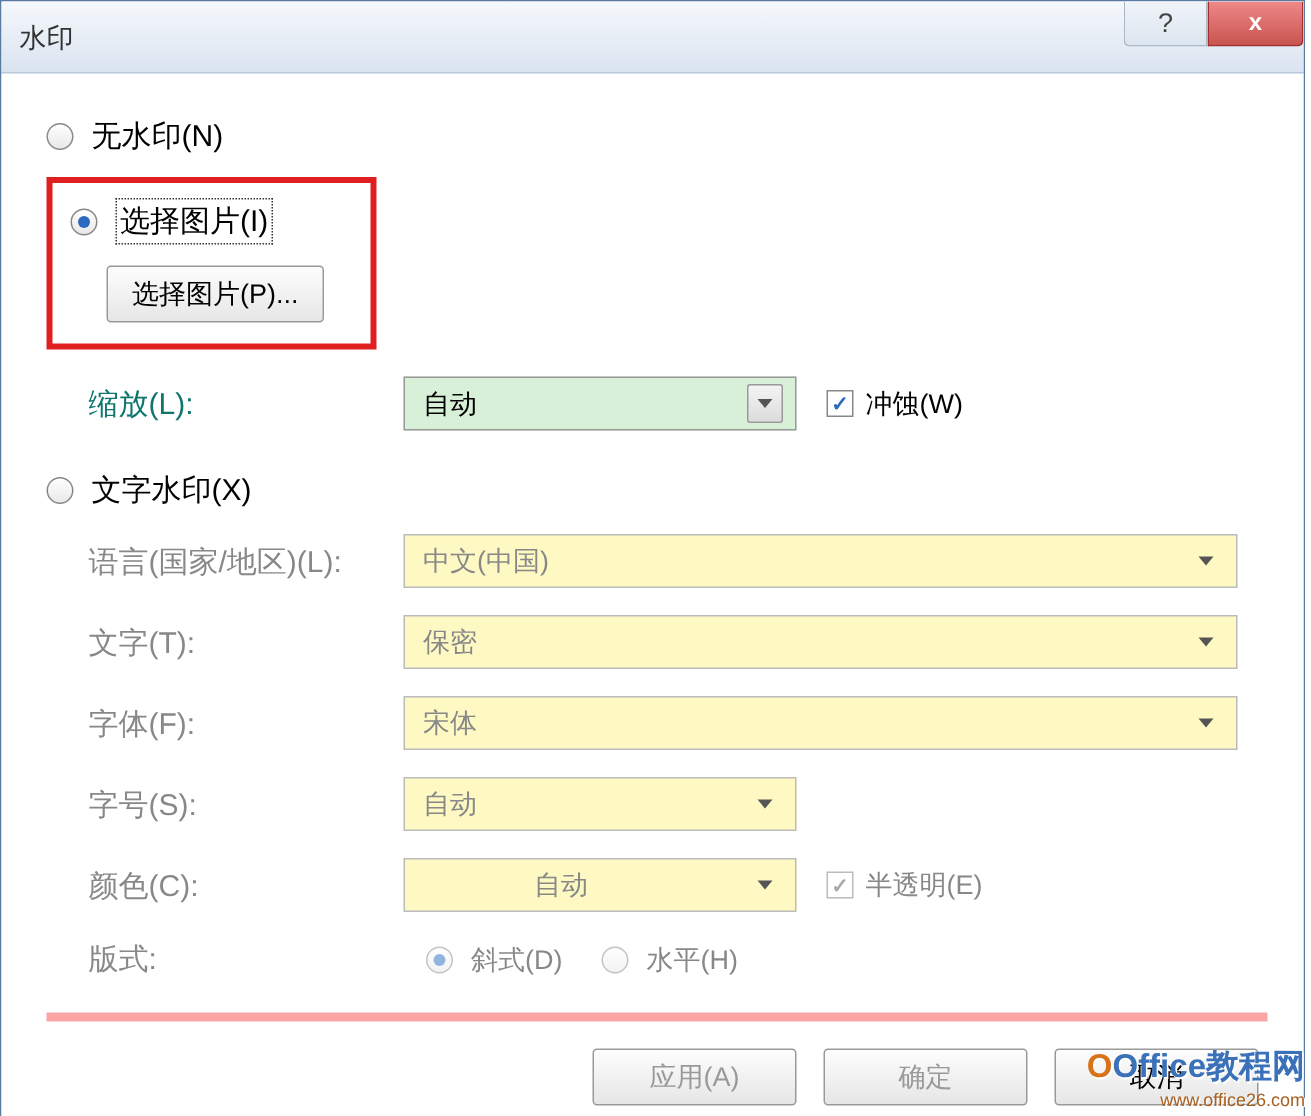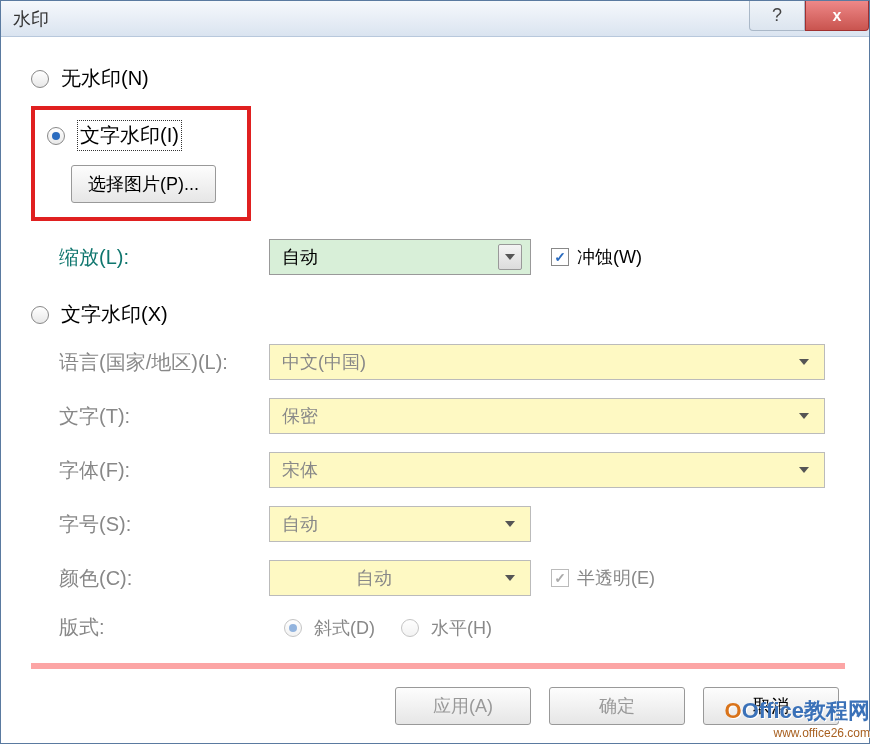--- a/index.html
+++ b/index.html
@@ -18,7 +18,7 @@
       position: relative;
     }
     .titlebar {
-      height: 36px;
+      height: 48px;
       background: linear-gradient(to bottom, #f5f8fc 0%, #e8eef6 50%, #dae4f0 100%);
       border-bottom: 1px solid #b8c8dc;
       display: flex;

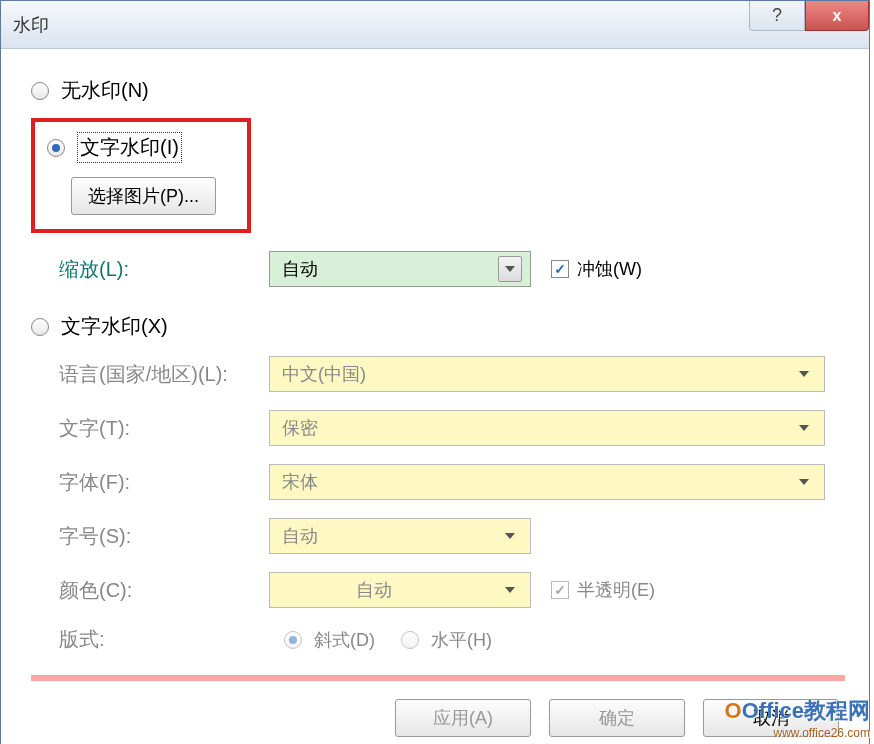--- a/index.html
+++ b/index.html
@@ -237,7 +237,7 @@
     <div class="highlight-box">
       <div class="radio-row">
         <span class="radio selected"></span>
-        <span class="radio-label focus-outline">文字水印(I)</span>
+        <span class="radio-label focus-outline">选择图片(I)</span>
       </div>
       <button class="select-pic-btn">选择图片(P)...</button>
     </div>

